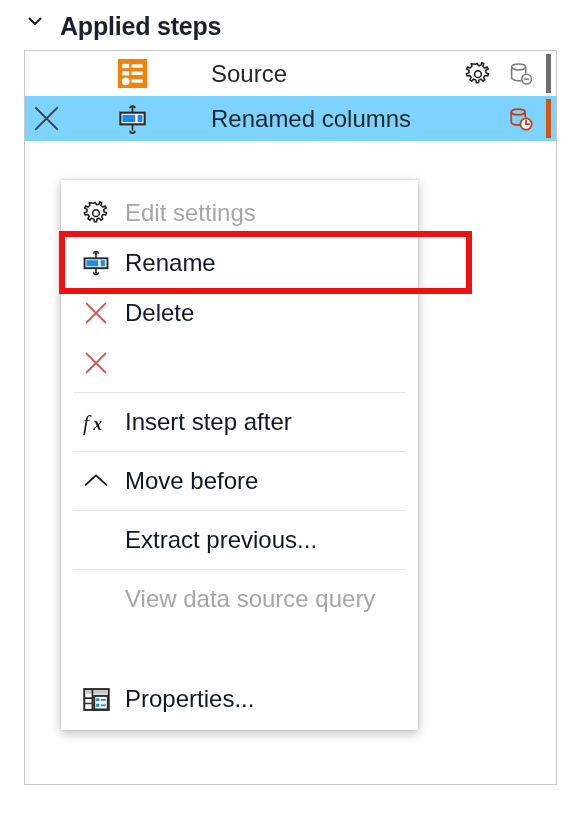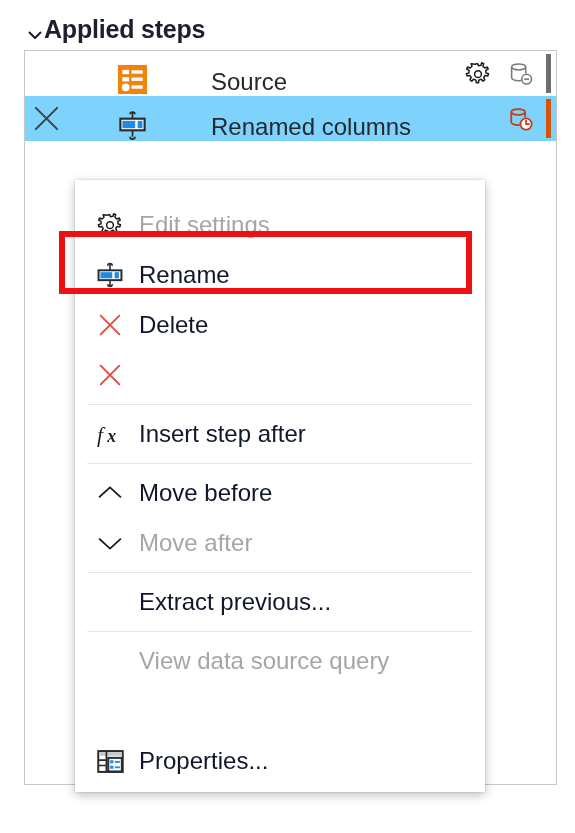--- a/index.html
+++ b/index.html
@@ -20,10 +20,10 @@
   #panel-header {
     position: absolute;
     left: 26px;
-    top: 4px;
-    display: flex;
-    align-items: flex-end;
-    gap: 0;
+    top: 12px;
+    display: flex;
+    align-items: flex-start;
+    gap: 16px;
     height: 40px;
   }
   #panel-header .chev {

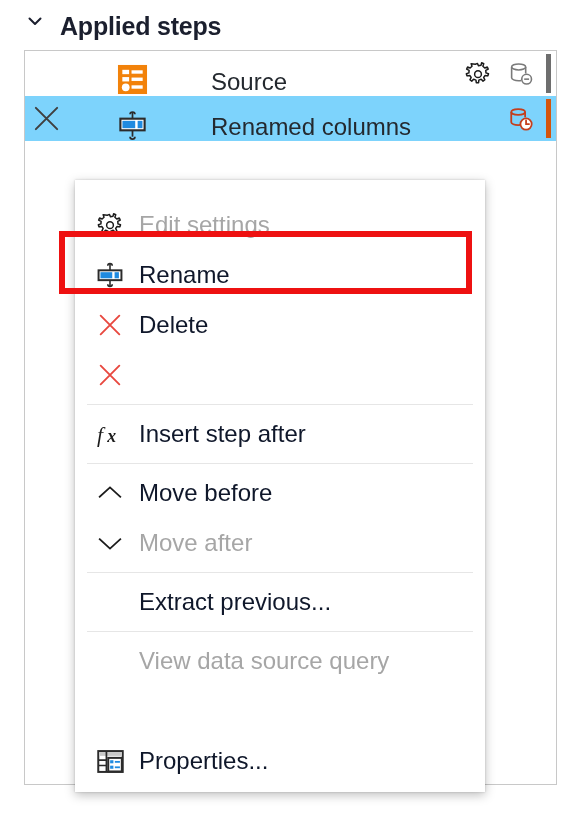--- a/index.html
+++ b/index.html
@@ -55,7 +55,7 @@
     position: relative;
     height: 45px;
     display: flex;
-    align-items: flex-end;
+    align-items: center;
     box-sizing: border-box;
     gap: 48px;
   }

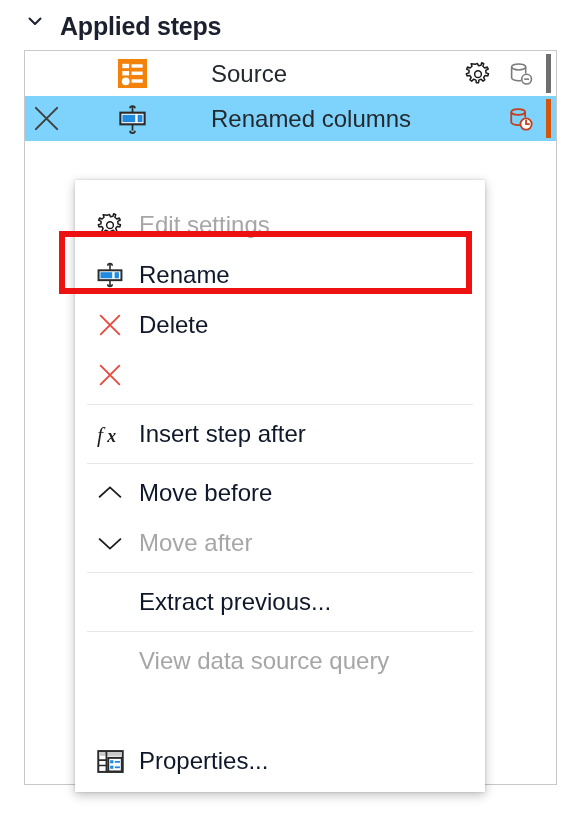--- a/index.html
+++ b/index.html
@@ -116,13 +116,13 @@
   
   #context-menu {
     position: absolute;
-    left: 75px;
+    left: 61px;
     top: 180px;
-    width: 410px;
+    width: 357px;
     background: #ffffff;
     box-shadow: 0 3px 10px rgba(0,0,0,0.26), 0 0 2px rgba(0,0,0,0.18);
     box-sizing: border-box;
-    padding: 20px 0 6px 0;
+    padding: 8px 0 6px 0;
     z-index: 20;
   }
   .menu-item {

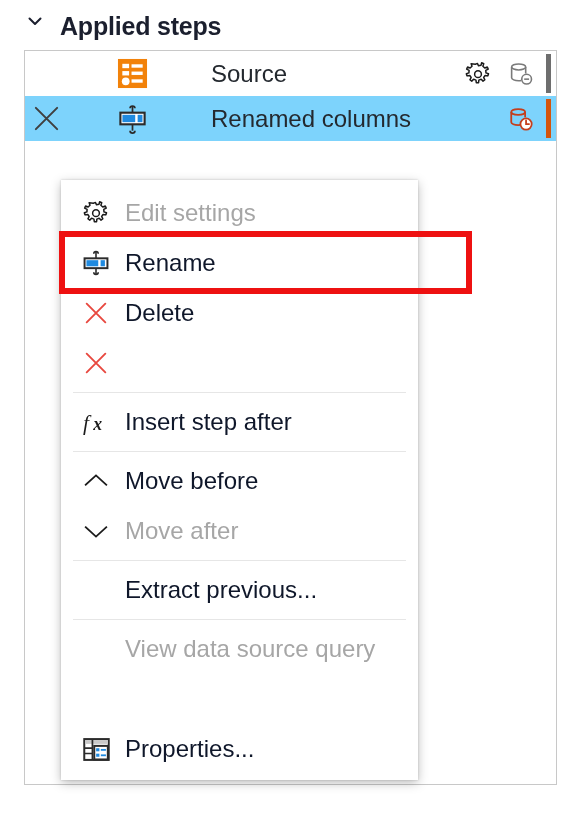--- a/index.html
+++ b/index.html
@@ -317,14 +317,6 @@
     <span class="menu-text">Move before</span>
   </div>
 
-  <div class="menu-item disabled">
-    <span class="menu-ico">
-      <svg viewBox="0 0 30 30" width="28" height="28" aria-hidden="true">
-        <path d="M4 11 L15 21 L26 11" fill="none" stroke="#1b1b1b" stroke-width="1.9" stroke-linecap="square"></path>
-      </svg>
-    </span>
-    <span class="menu-text">Move after</span>
-  </div>
 
   <div class="menu-sep"></div>
 

